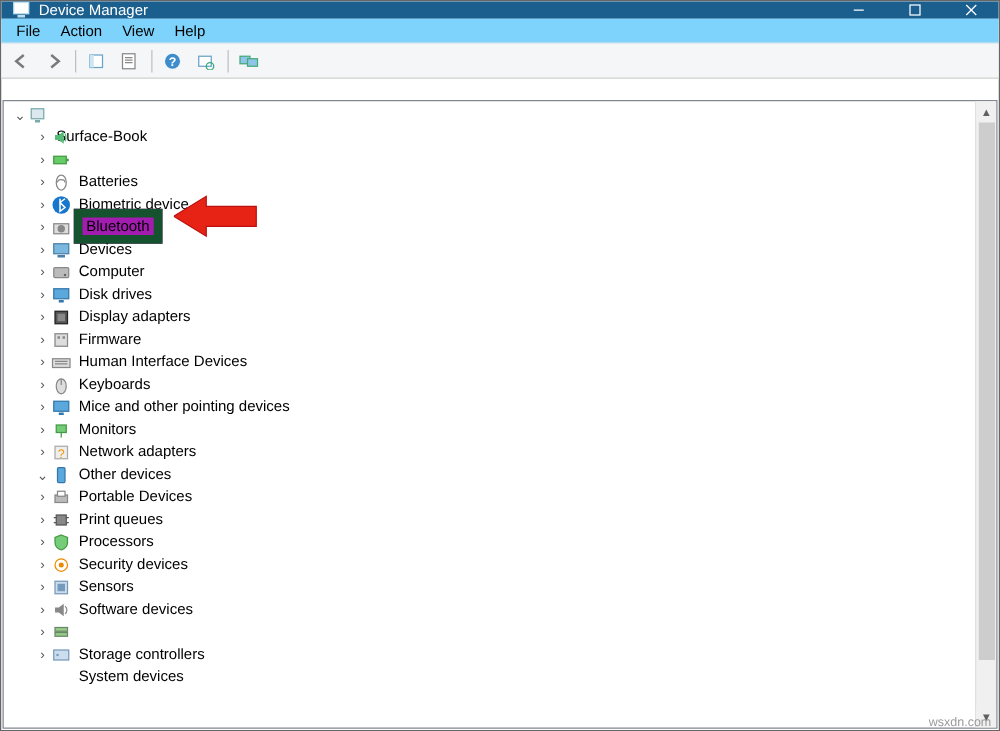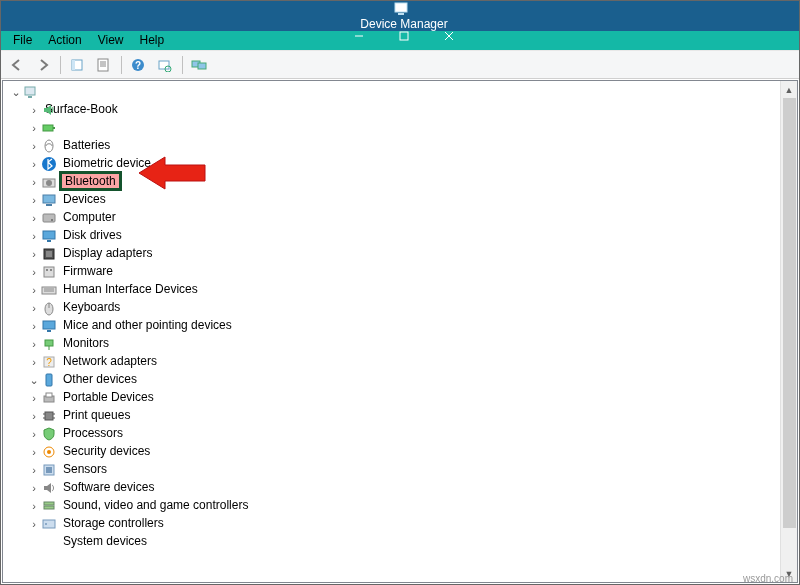--- a/index.html
+++ b/index.html
@@ -15,13 +15,12 @@
     position: relative;
   }
   .titlebar {
-    height: 30px;
+    height: 14px;
     background: #1a5f8e;
     color: #fff;
     display: flex;
     align-items: center;
     padding-left: 8px;
-    flex-direction: column;
   }
   .titlebar .title-icon { margin-right: 6px; display: flex; }
   .titlebar .title { flex: 0 0 auto; font-size: 12px; }

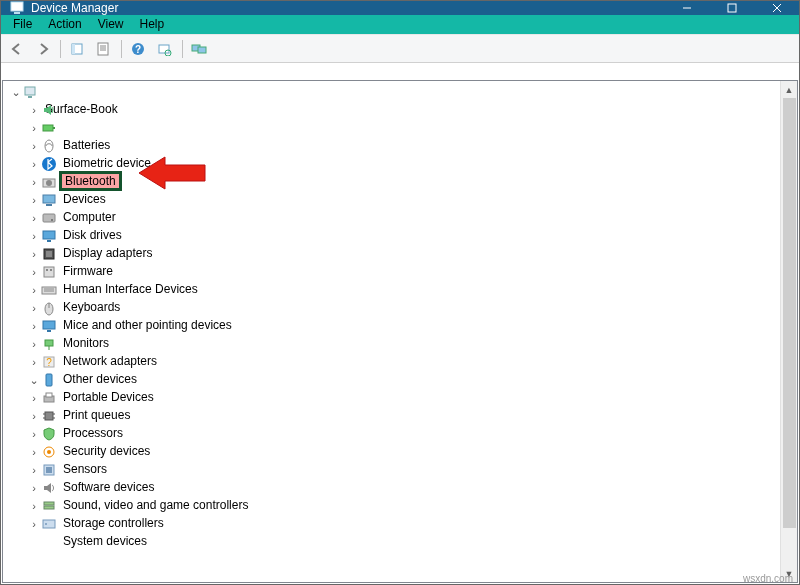--- a/index.html
+++ b/index.html
@@ -36,8 +36,9 @@
   }
   .menubar {
     height: 20px;
-    background: #14b8a6;
-    display: flex;
+    background: #7dd3fc;
+    display: flex;
+    align-items: center;
     padding: 0 4px;
     border-bottom: 1px solid #e8e8e8;
     font-size: 12px;

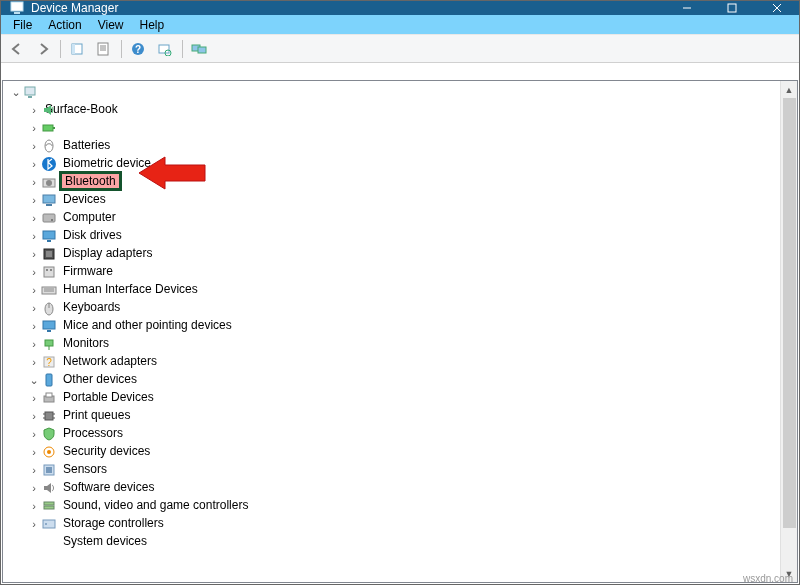--- a/index.html
+++ b/index.html
@@ -138,8 +138,8 @@
     margin-top: 33px;
   }
   .label.selected {
-    background: #fca5a5;
-    border: 3px solid #14532d;
+    background: #a21caf;
+    border: 7px solid #14532d;
   }
   .arrow-annotation {
     position: absolute;

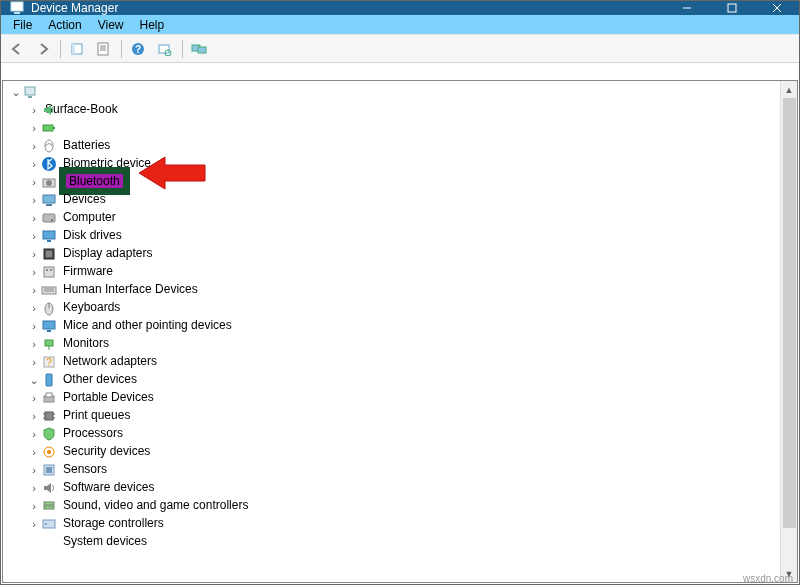--- a/index.html
+++ b/index.html
@@ -498,7 +498,6 @@
               <path d="M11 5c2 1 2 5 0 6" fill="none" stroke="#888"></path>
             </svg>
           </span>
-          <span class="label">Sound, video and game controllers</span>
         </div>
         <div class="row">
           <span class="indent" style="width:22px"></span>

